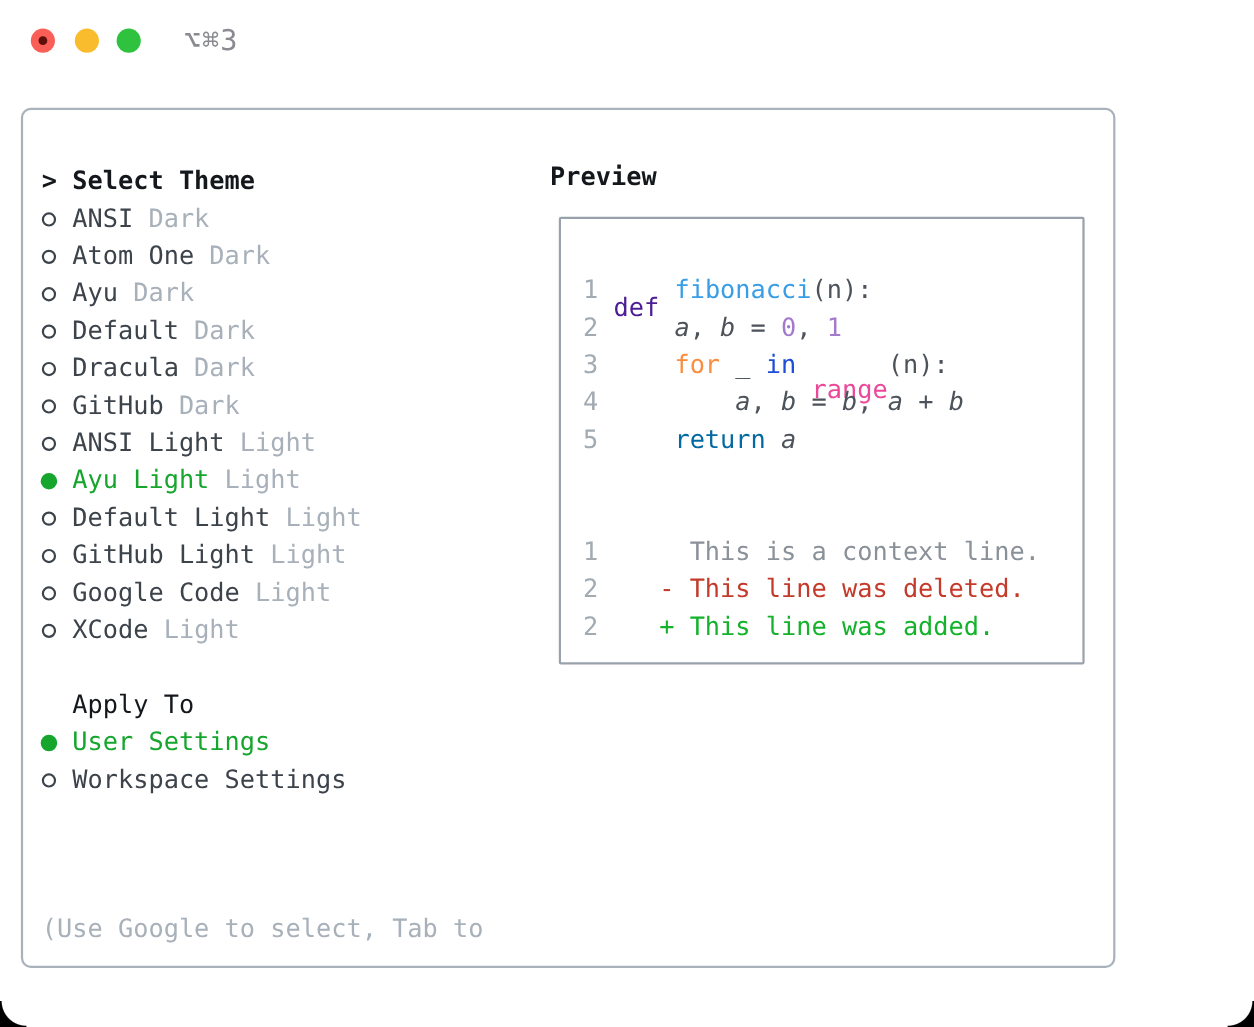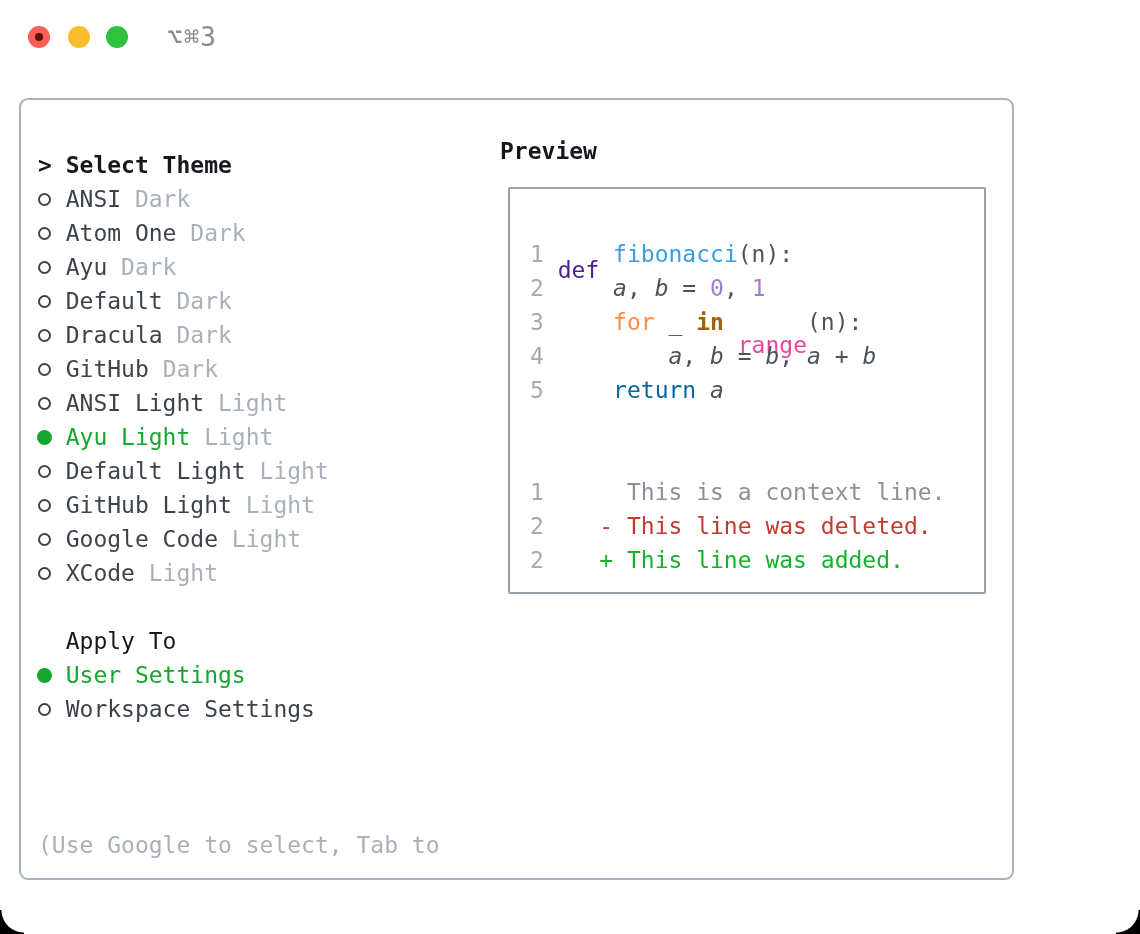--- a/index.html
+++ b/index.html
@@ -43,7 +43,7 @@
   .hint { margin-top:34px; color:#a8b0ba; font-size:23px; line-height:34px; white-space:pre; }
 
   
-  .right-col { position:absolute; left:479px; top:34px; width:500px; }
+  .right-col { position:absolute; left:479px; top:44px; width:500px; }
   .preview-heading { font-size:23px; line-height:34px; font-weight:bold; color:#14181d; }
   .preview-box { margin-top:19px; margin-left:8px; width:478px; height:407px;
                  border:2px solid #99a2ac; border-radius:2px; background:#fff;

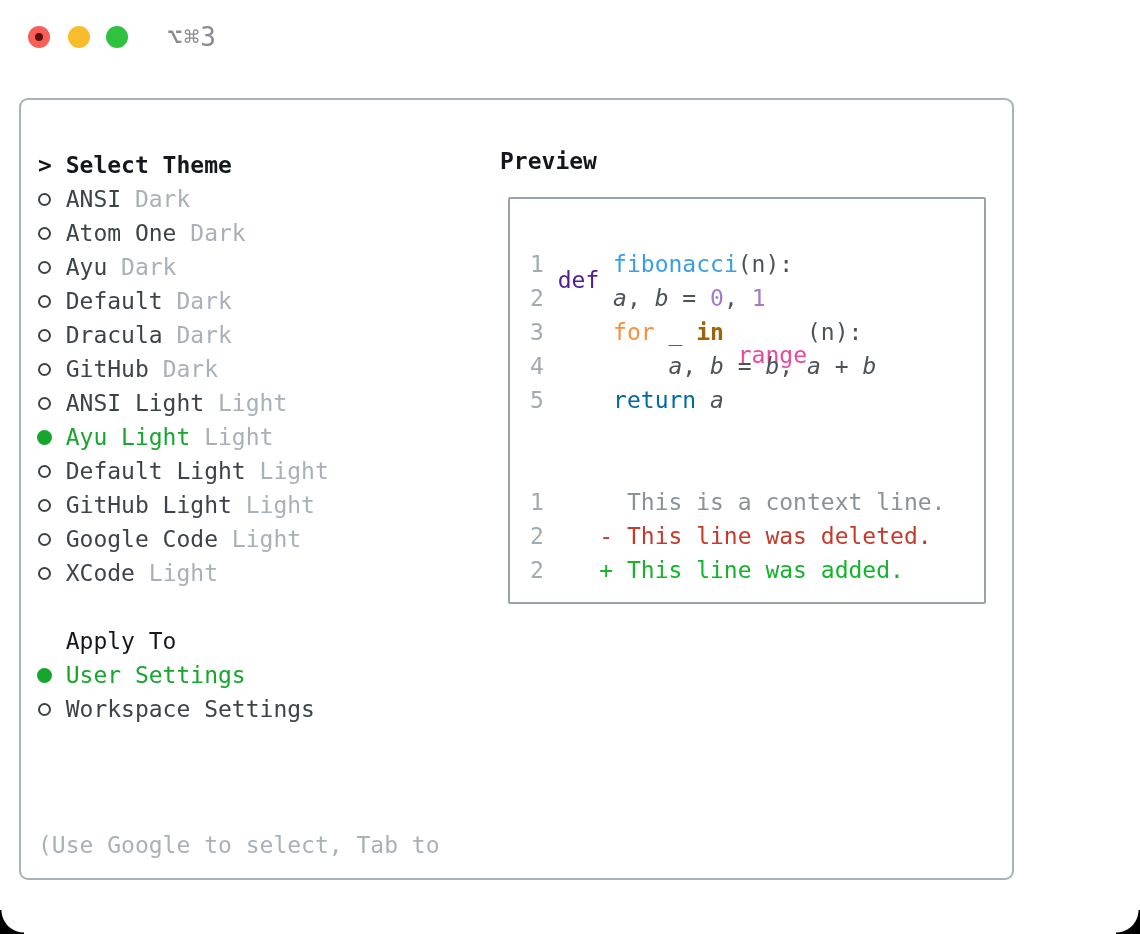--- a/index.html
+++ b/index.html
@@ -185,7 +185,7 @@
           <span style="color: rgb(77, 83, 91);">    </span>
           <span style="color: rgb(250, 141, 62);">for</span>
           <span style="color: rgb(77, 83, 91);"> _ </span>
-          <span style="color: #a16207; font-weight: bold;">in</span>
+          <span style="color: #1d4ed8;">in</span>
           <span style="color: rgb(77, 83, 91);"> </span>
           <span style="color: #ec4899; margin-top: 46px;">range</span>
           <span style="color: rgb(77, 83, 91);">(n):</span>

